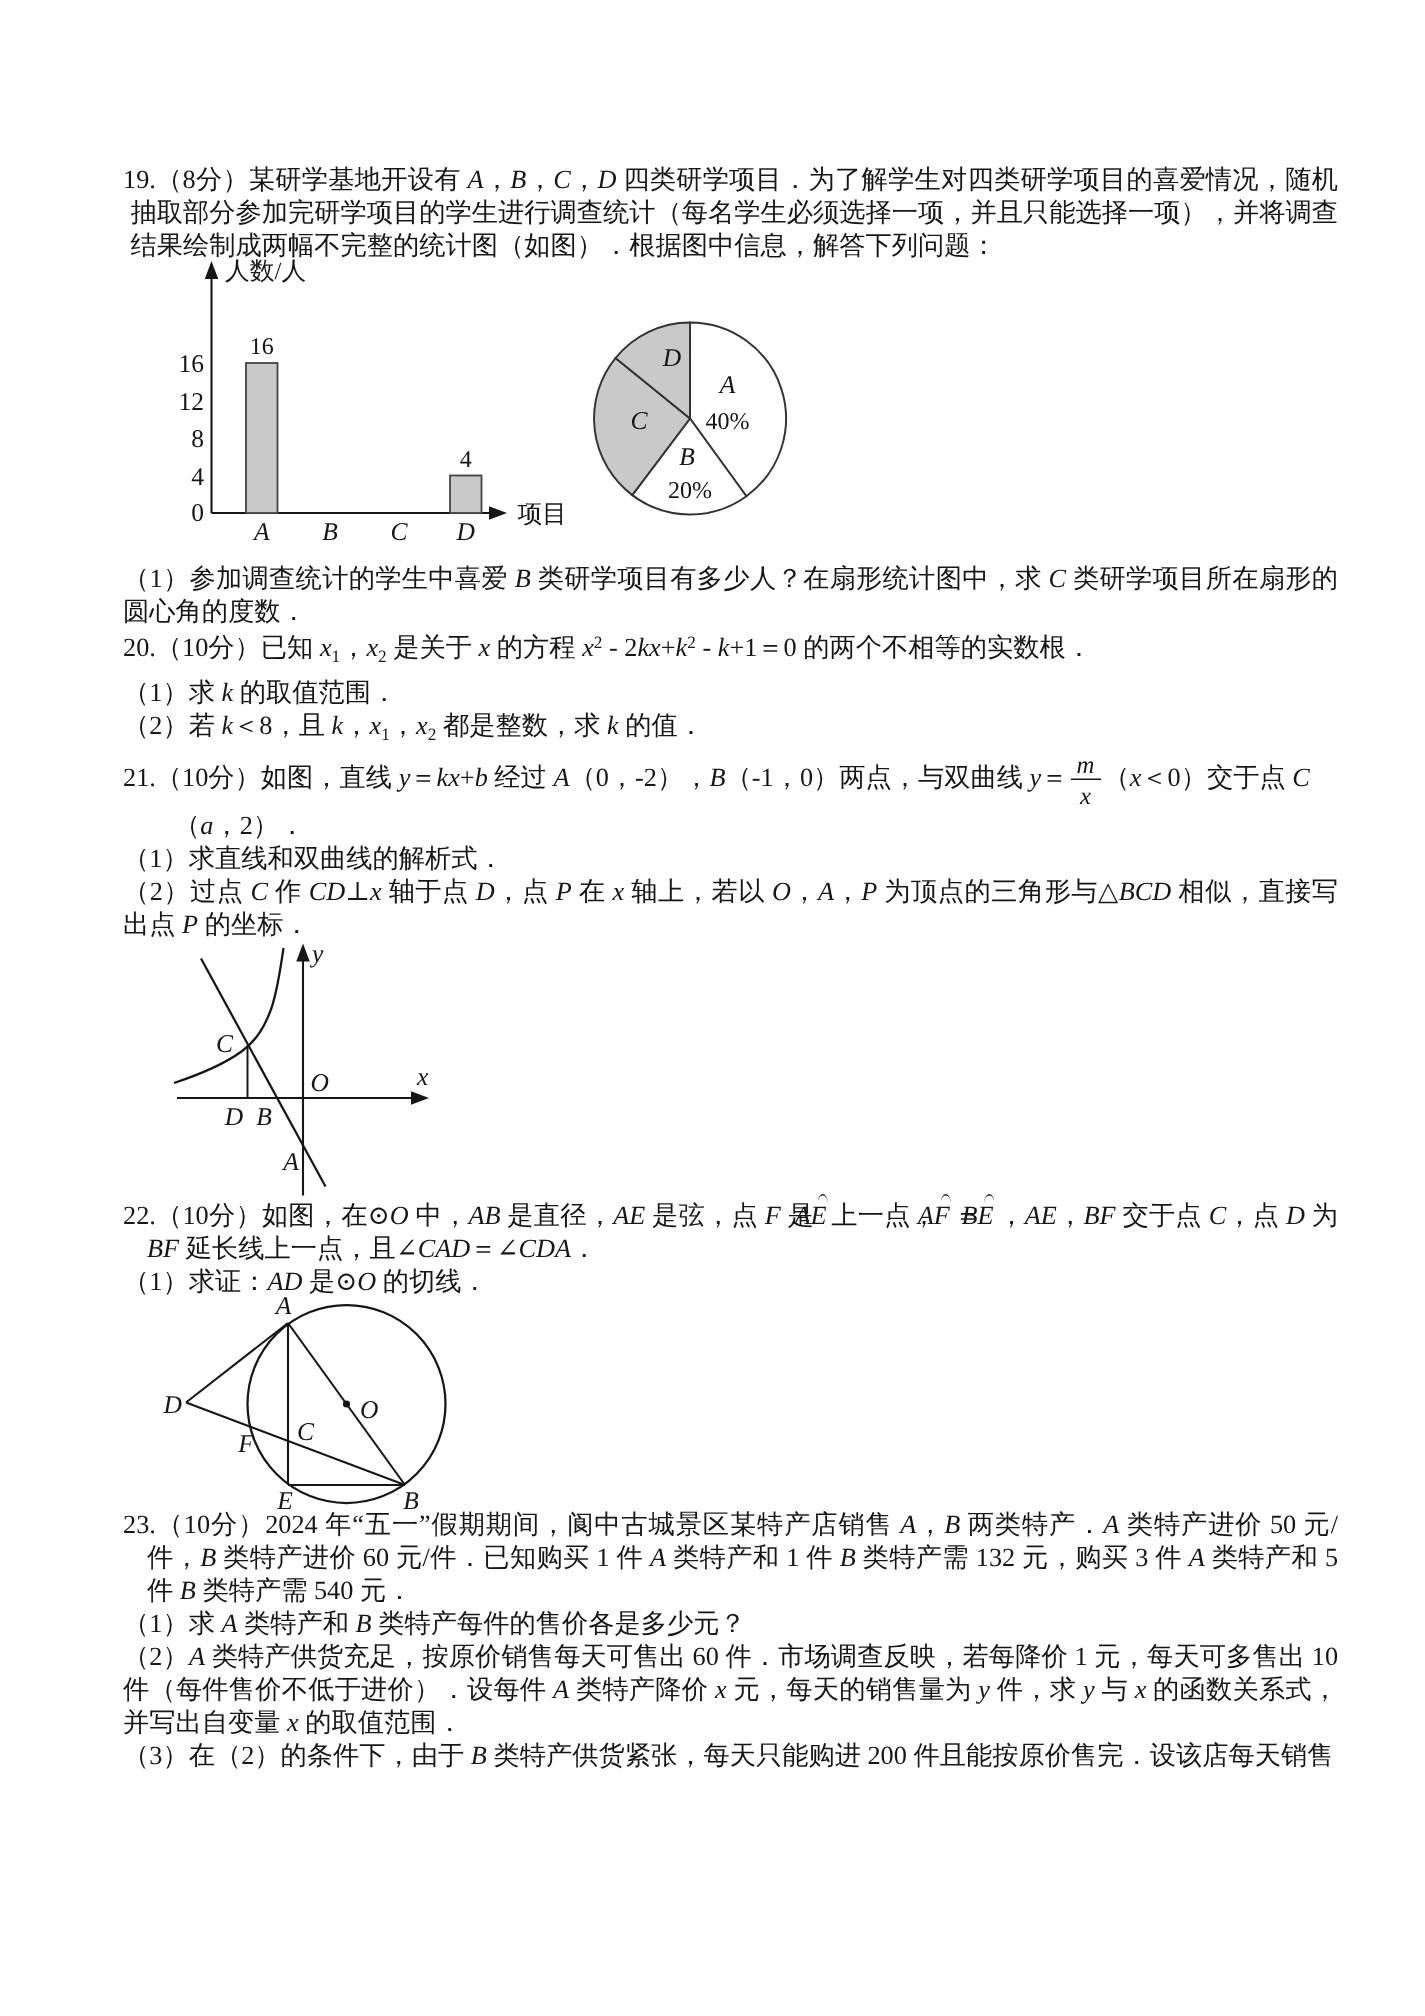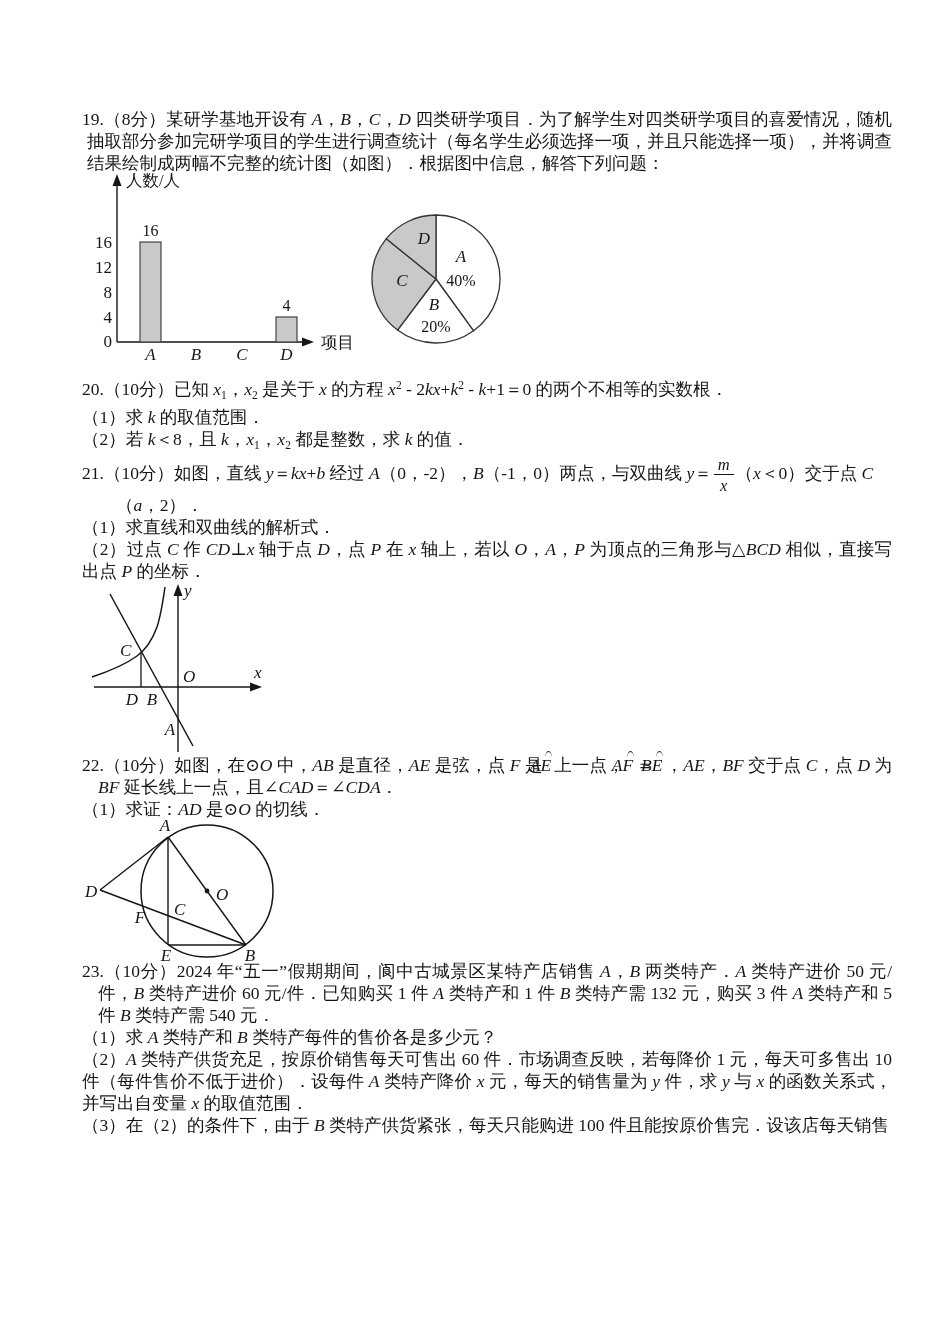--- a/index.html
+++ b/index.html
@@ -25,7 +25,7 @@
   .sqrt{white-space:nowrap;}
   .sqrt .rsign{font-size:20px;}
   .sqrt .rad{border-top:1.5px solid #161616;padding:0 2px;margin-left:-1px;}
-  .fig{position:relative;}
+  .fig{position:relative;margin-left:24px;}
   .fig1{height:200px;}
   .fig2{height:172px;}
   .fig3{height:140px;}

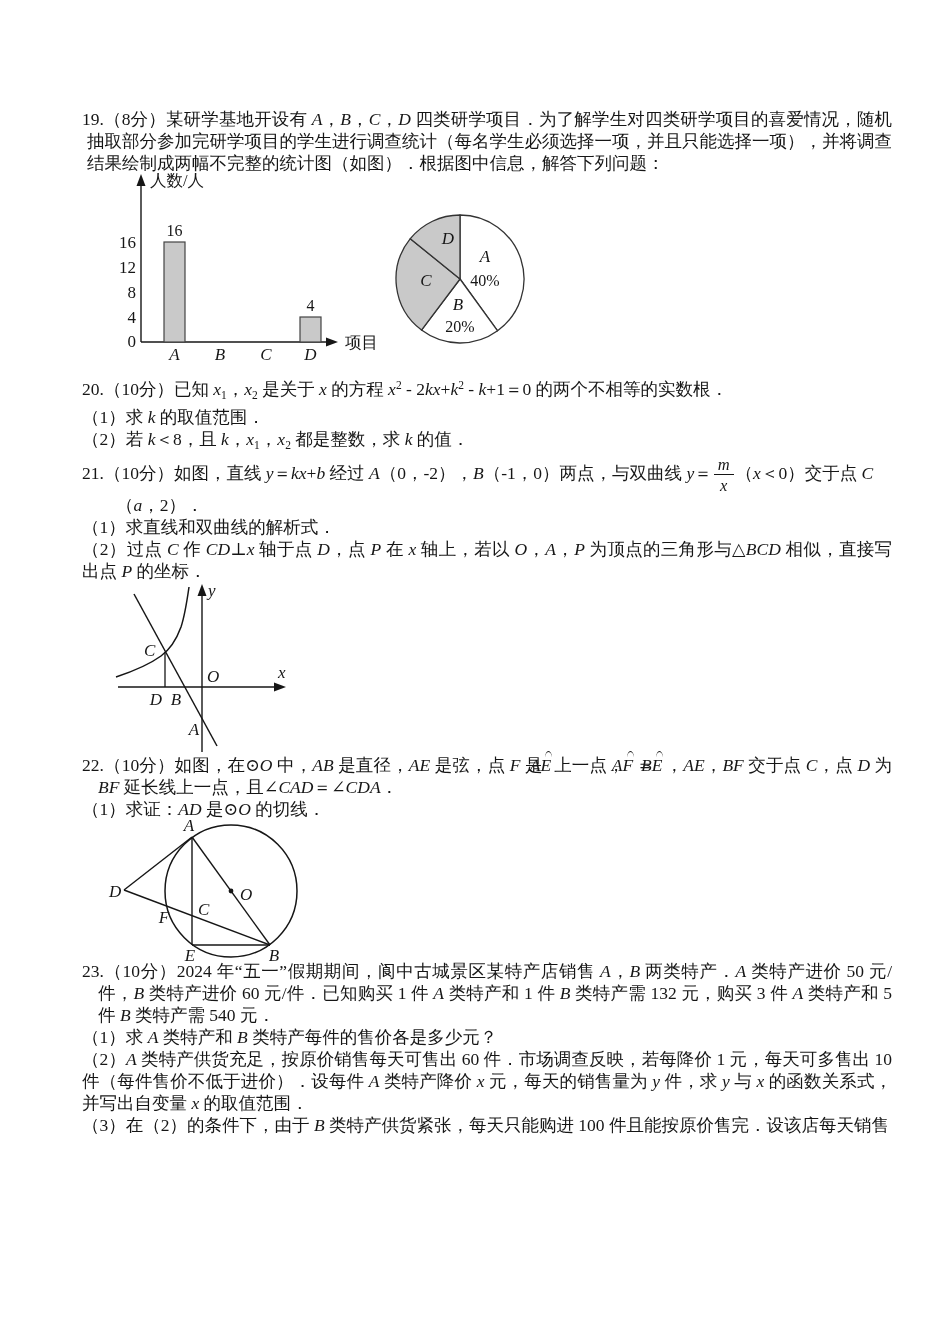--- a/index.html
+++ b/index.html
@@ -91,6 +91,7 @@
       </svg>
     </div>
 
+    <p class="q"><span>（1）参加调查统计的学生中喜爱 </span><span class="i">B</span><span> 类研学项目有多少人？在扇形统计图中，求 </span><span class="i">C</span><span> 类研学项目所在扇形的圆心角的度数．</span></p>
 
     <p class="q"><span>20.（10分）已知 </span><span class="i">x</span><span class="sub">1</span><span>，</span><span class="i">x</span><span class="sub">2</span><span> 是关于 </span><span class="i">x</span><span> 的方程 </span><span class="i">x</span><span class="sup">2</span><span> - 2</span><span class="i">kx</span><span>+</span><span class="i">k</span><span class="sup">2</span><span> - </span><span class="i">k</span><span>+1＝0 的两个不相等的实数根．</span></p>
     <p class="q"><span>（1）求 </span><span class="i">k</span><span> 的取值范围．</span></p>

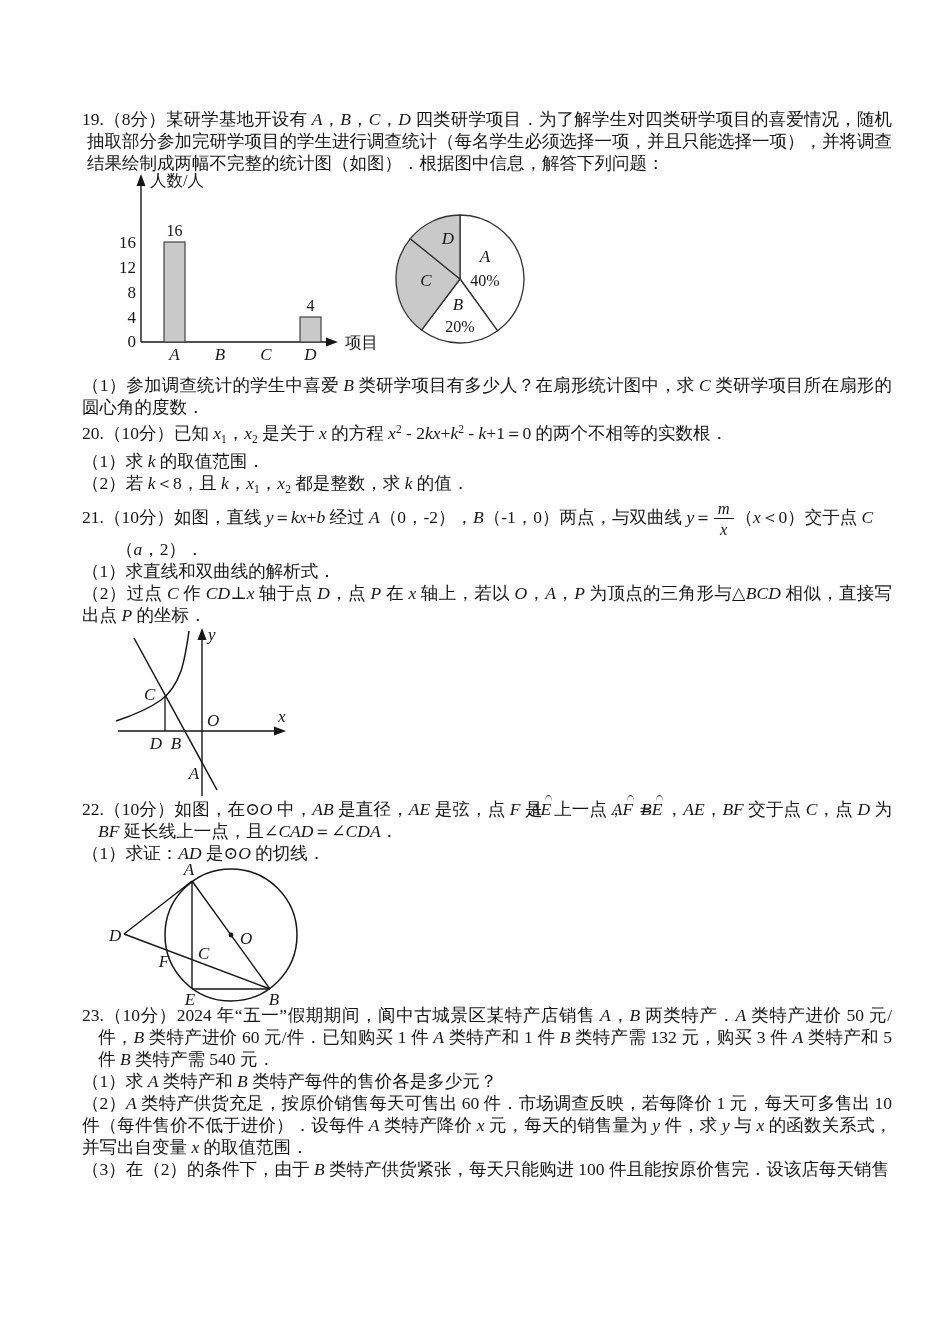--- a/index.html
+++ b/index.html
@@ -150,7 +150,7 @@
     <p class="q hang16"><span>23.（10分）2024 年“五一”假期期间，阆中古城景区某特产店销售 </span><span class="i">A</span><span>，</span><span class="i">B</span><span> 两类特产．</span><span class="i">A</span><span> 类特产进价 50 元/件，</span><span class="i">B</span><span> 类特产进价 60 元/件．已知购买 1 件 </span><span class="i">A</span><span> 类特产和 1 件 </span><span class="i">B</span><span> 类特产需 132 元，购买 3 件 </span><span class="i">A</span><span> 类特产和 5 件 </span><span class="i">B</span><span> 类特产需 540 元．</span></p>
     <p class="q"><span>（1）求 </span><span class="i">A</span><span> 类特产和 </span><span class="i">B</span><span> 类特产每件的售价各是多少元？</span></p>
     <p class="q"><span>（2）</span><span class="i">A</span><span> 类特产供货充足，按原价销售每天可售出 60 件．市场调查反映，若每降价 1 元，每天可多售出 10 件（每件售价不低于进价）．设每件 </span><span class="i">A</span><span> 类特产降价 </span><span class="i">x</span><span> 元，每天的销售量为 </span><span class="i">y</span><span> 件，求 </span><span class="i">y</span><span> 与 </span><span class="i">x</span><span> 的函数关系式，并写出自变量 </span><span class="i">x</span><span> 的取值范围．</span></p>
-    <p class="q"><span>（3）在（2）的条件下，由于 </span><span class="i">B</span><span> 类特产供货紧张，每天只能购进 100 件且能按原价售完．设该店每天销售</span></p>
+    <p class="q"><span>（3）在（2）的条件下，由于 </span><span class="i">B</span><span> 类特产供货紧张，每天只能购进 200 件且能按原价售完．设该店每天销售</span></p>
 
   </div>
 

